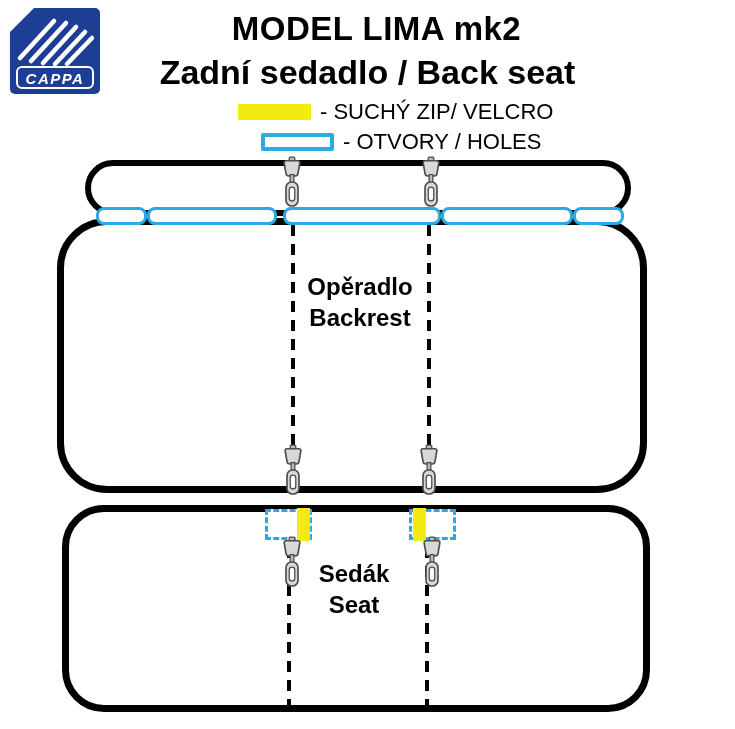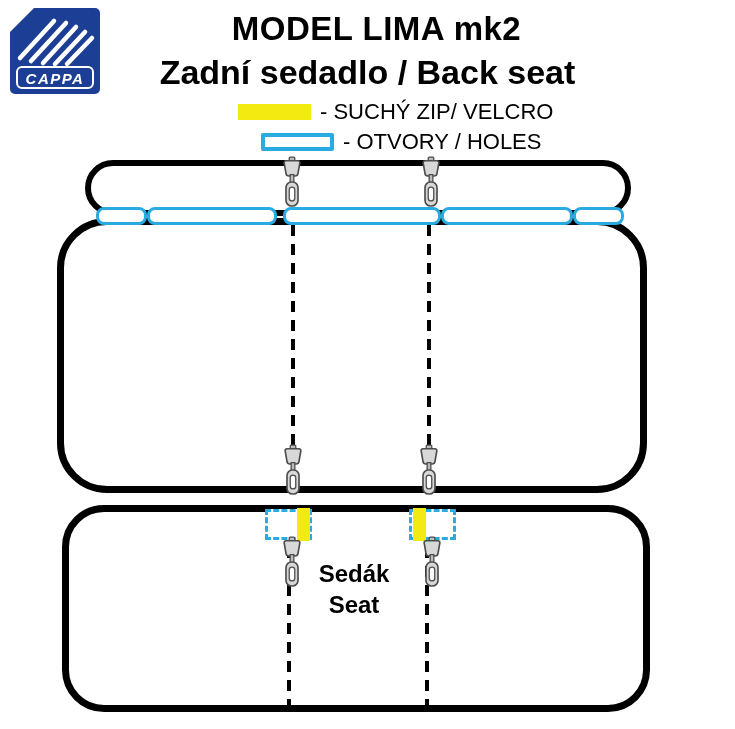--- a/index.html
+++ b/index.html
@@ -123,6 +123,10 @@
   <div class="velcro-strip velcro-left"></div>
   <div class="velcro-strip velcro-right"></div>
 
+  <div class="panel-label backrest-label">
+    <span>Opěradlo</span><br>
+    <span>Backrest</span>
+  </div>
   <div class="panel-label seat-label">
     <span>Sedák</span><br>
     <span>Seat</span>

